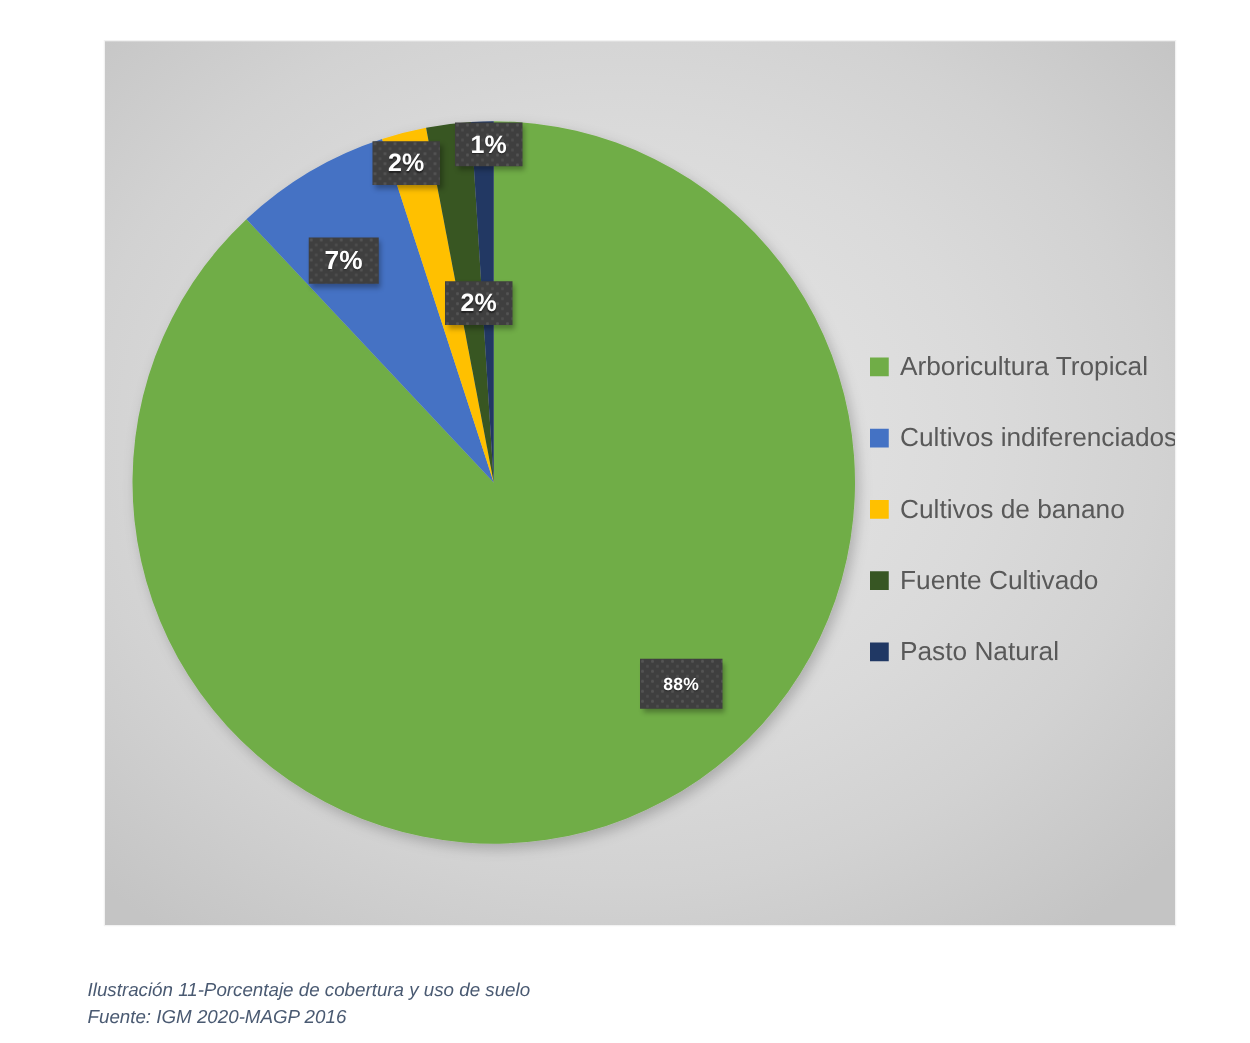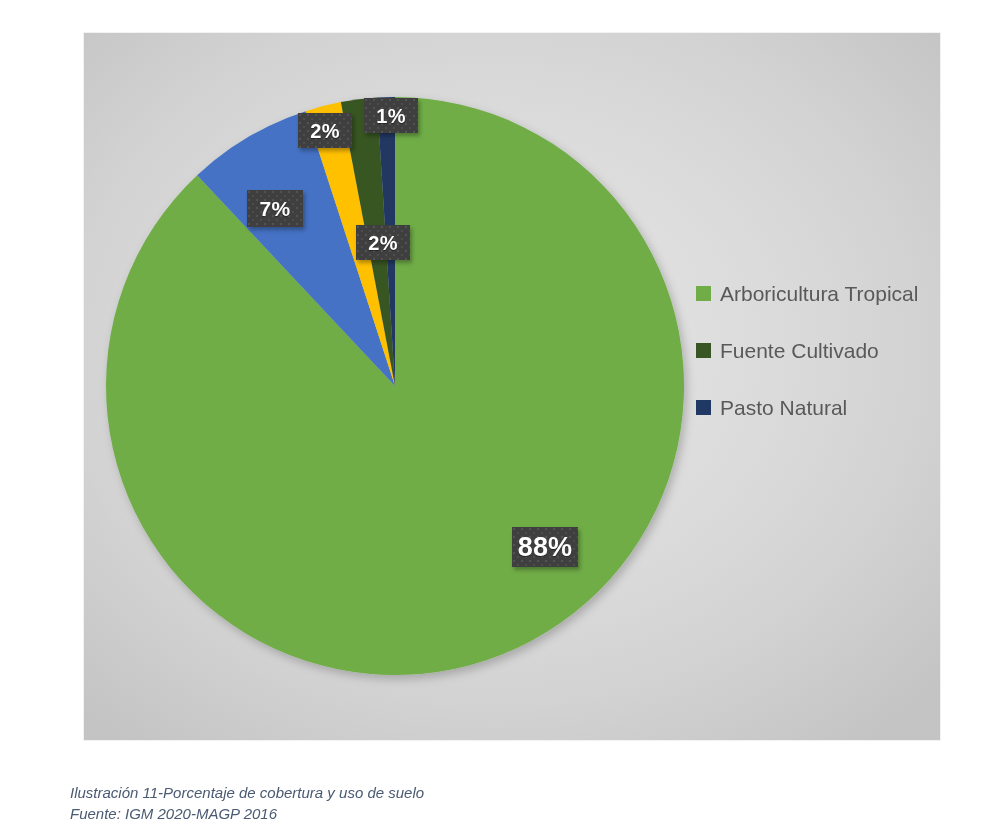--- a/index.html
+++ b/index.html
@@ -153,6 +153,10 @@
         <span class="legend-label">Arboricultura Tropical</span>
       </div>
 
+      <div class="legend-item">
+        <span class="legend-swatch" style="background-color: rgb(68, 114, 196);"></span>
+        <span class="legend-label">Cultivos indiferenciados</span>
+      </div>
 
 
       <div class="legend-item">

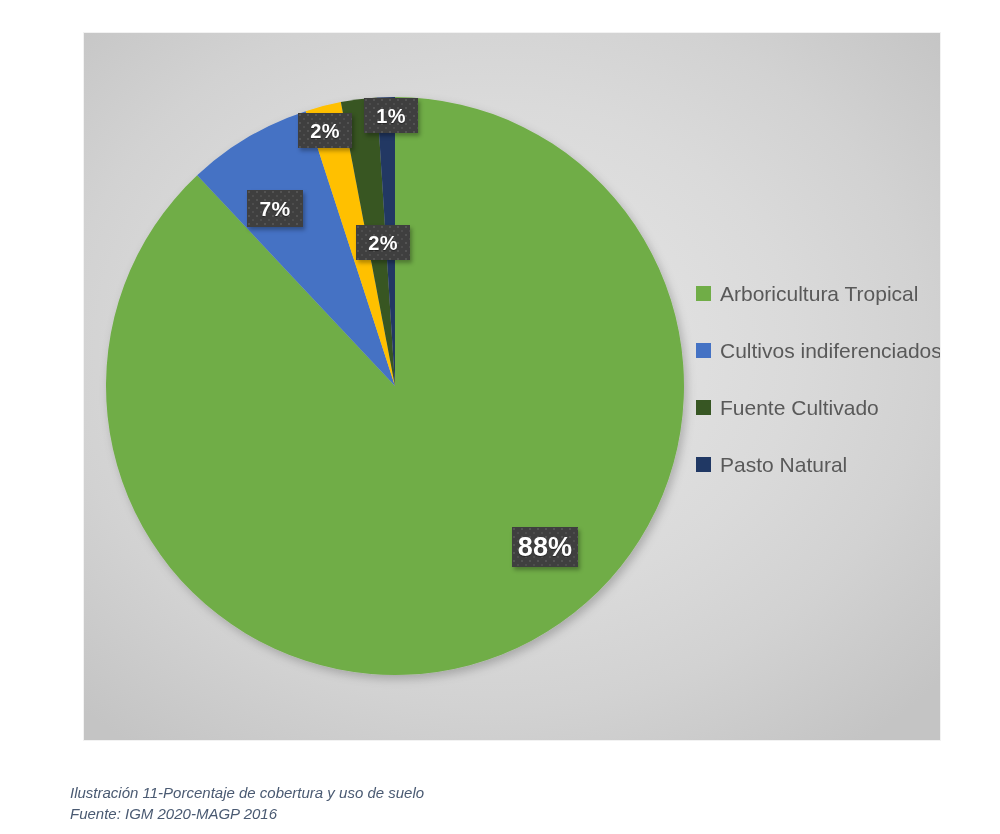--- a/index.html
+++ b/index.html
@@ -158,6 +158,10 @@
         <span class="legend-label">Cultivos indiferenciados</span>
       </div>
 
+      <div class="legend-item">
+        <span class="legend-swatch" style="background-color: rgb(255, 192, 0);"></span>
+        <span class="legend-label">Cultivos de banano</span>
+      </div>
 
       <div class="legend-item">
         <span class="legend-swatch" style="background-color: rgb(55, 86, 35);"></span>

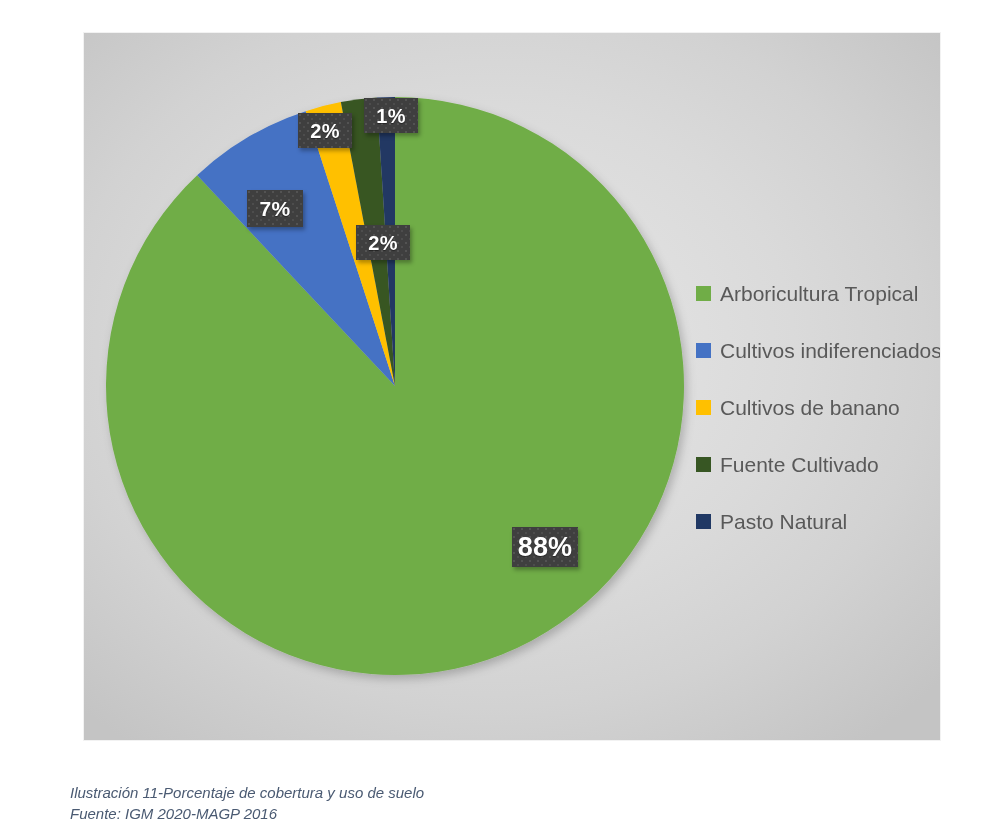--- a/index.html
+++ b/index.html
@@ -135,7 +135,7 @@
           </g>
       </svg>
 
-      <div class="data-label" style="left:428px; top:494px; width:66px; height:40px; font-size:27px;">88%</div>
+      <div class="data-label" style="left:428px; top:494px; width:66px; height:40px; font-size:14px;">88%</div>
 
       <div class="data-label" style="left:163px; top:157px; width:56px; height:37px; font-size:21px;">7%</div>
 

